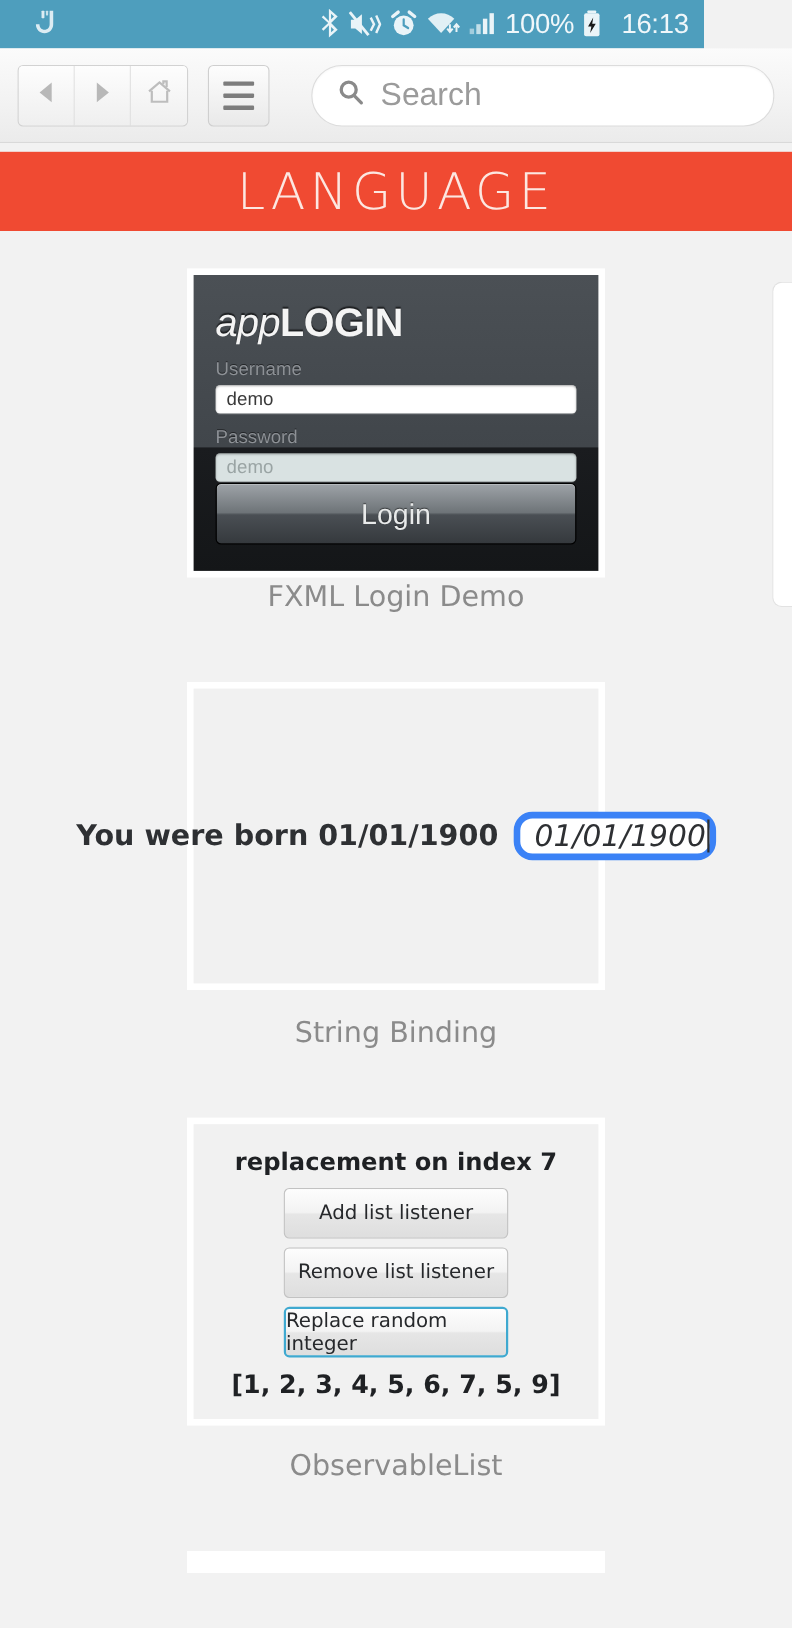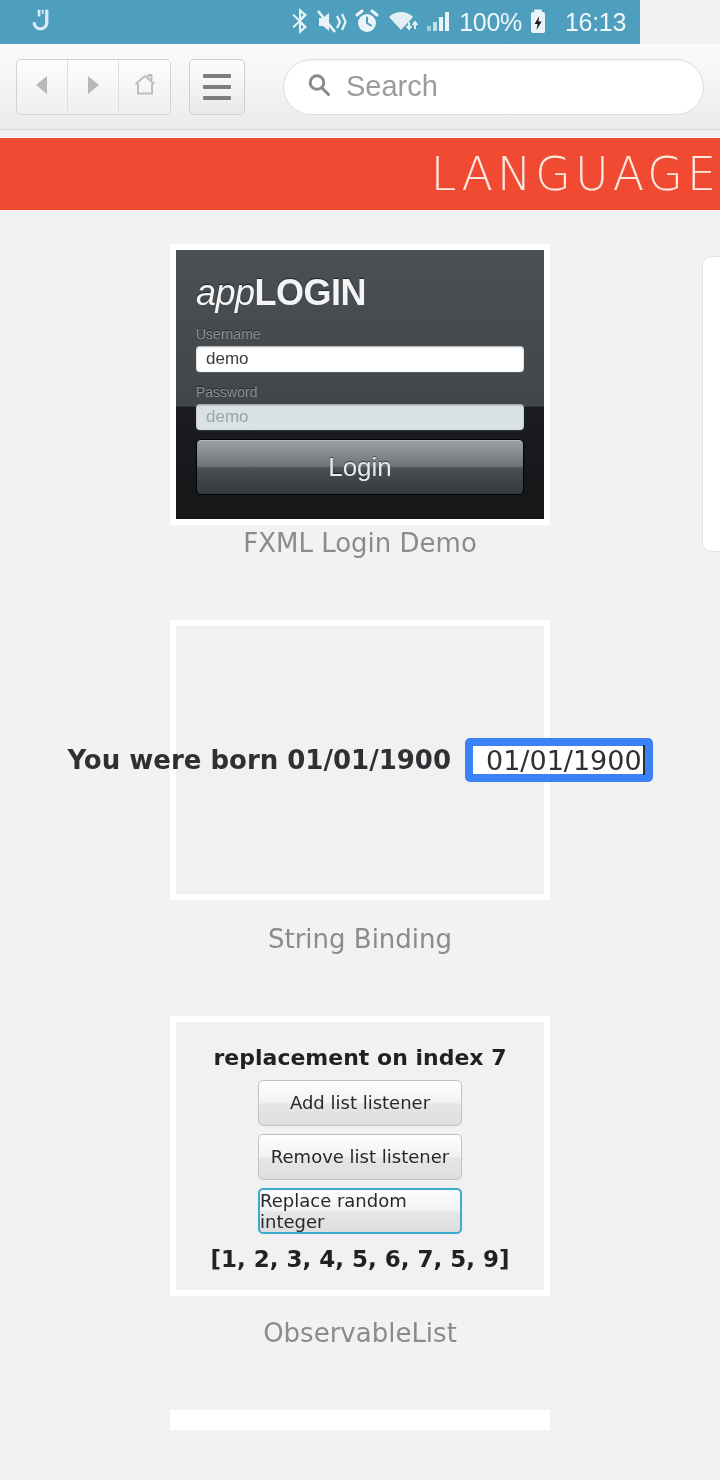--- a/index.html
+++ b/index.html
@@ -90,7 +90,7 @@
   .banner {
     width: 720px; height: 72px;
     background: #f04a32;
-    display: flex; align-items: center; justify-content: flex-end;
+    display: flex; align-items: center; justify-content: center;
     margin-top: 8px;
   }
   .banner-title {

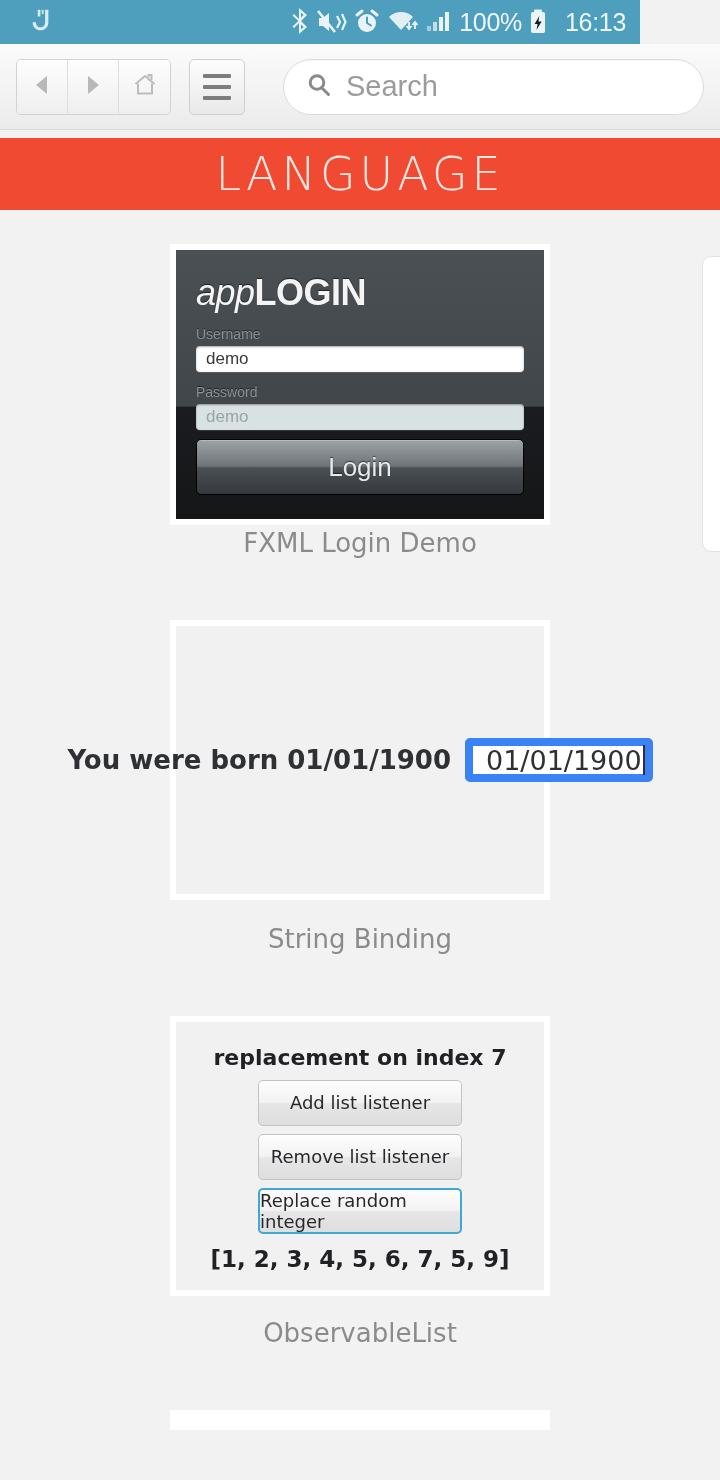--- a/index.html
+++ b/index.html
@@ -141,7 +141,7 @@
   .login-logo b { font-weight: 700; }
   .login-lbl {
     margin-top: 12px;
-    font-size: 14px; color: #8d9196;
+    font-size: 17px; color: #8d9196;
     font-family: "Liberation Sans", sans-serif;
     text-shadow: 0 -1px 0 rgba(0,0,0,0.5);
   }

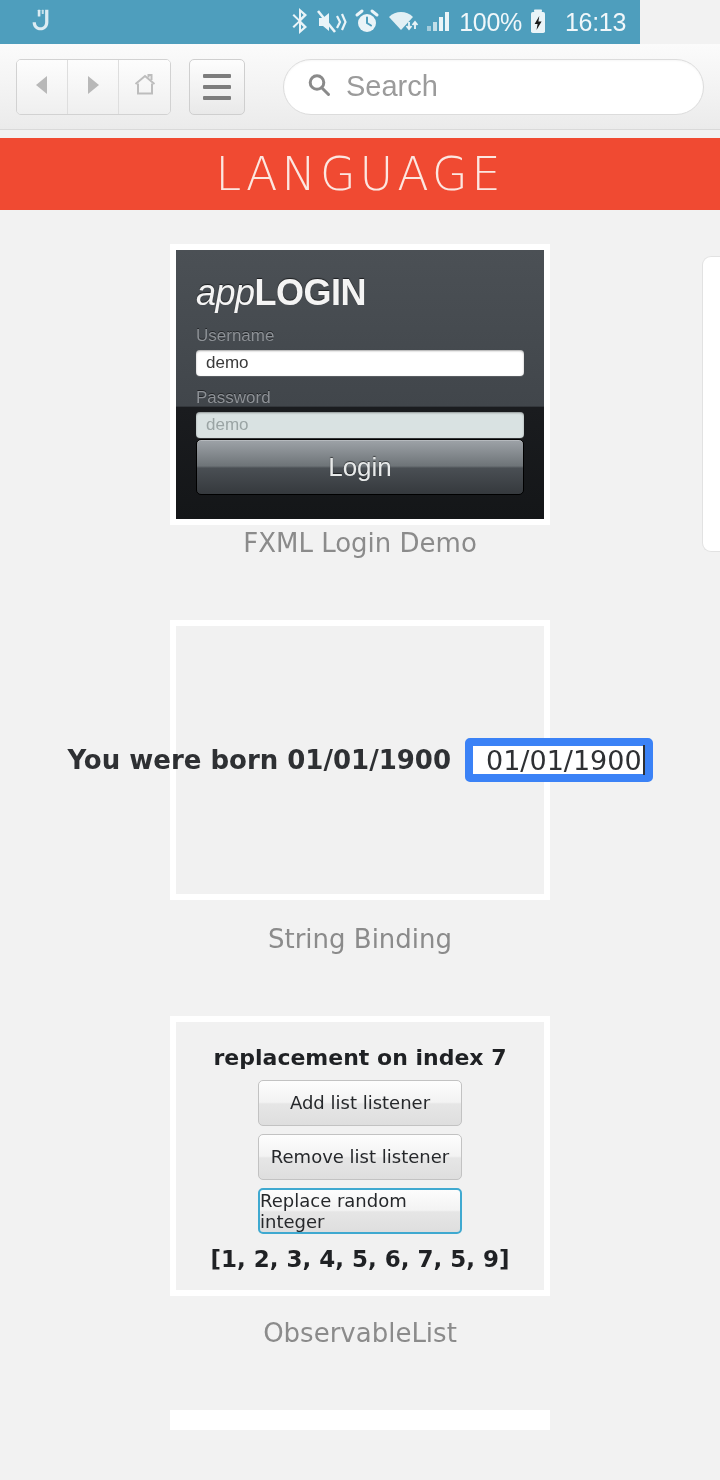--- a/index.html
+++ b/index.html
@@ -190,13 +190,14 @@
   .sb-input {
     width: 265px; height: 44px;
     background: #ffffff;
-    border: 8px solid #3b82f6;
-    border-radius: 5px;
+    border: 6px solid #3b82f6;
+    border-radius: 17px;
     display: flex; align-items: center;
     padding-left: 13px;
     font-size: 27px; color: #2e3033;
     font-family: "DejaVu Sans", sans-serif;
     position: relative;
+    font-style: italic;
   }
   .caret {
     width: 2px; height: 30px; background: #2e3033;

